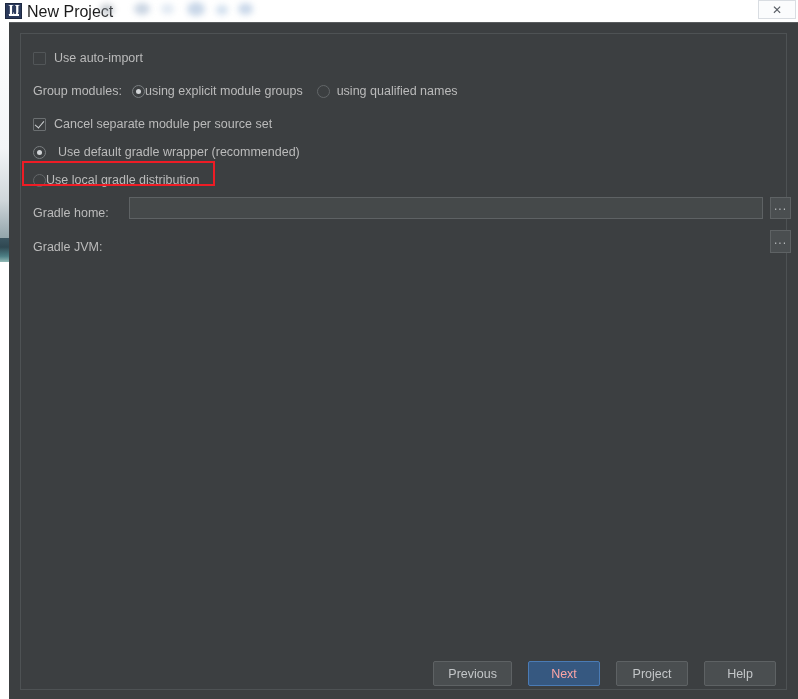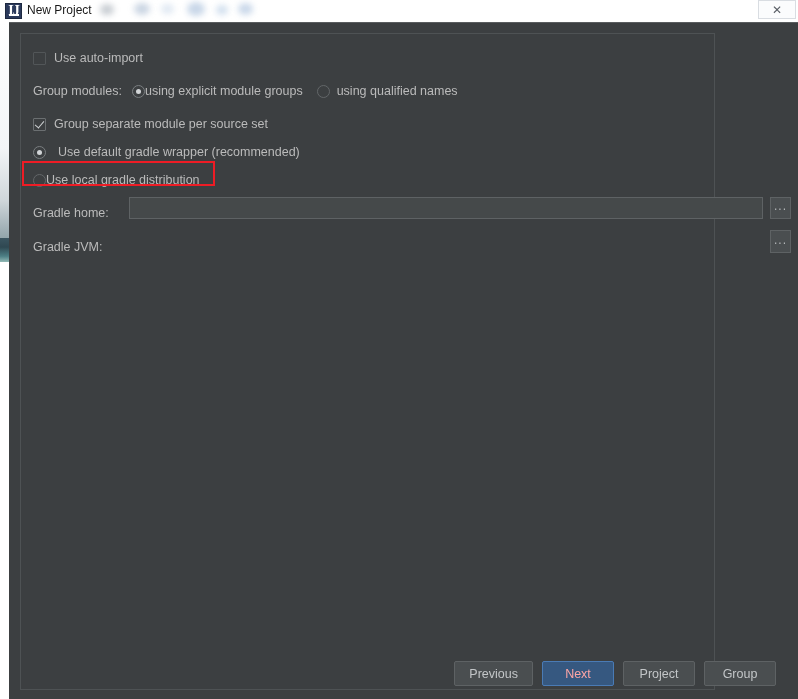--- a/index.html
+++ b/index.html
@@ -59,7 +59,7 @@
   #title-text {
     position: absolute;
     left: 27px; top: 3px;
-    font-size: 12px;
+    font-size: 16px;
     color: #1a1a1a;
     font-family: "Liberation Sans", sans-serif;
     white-space: nowrap;

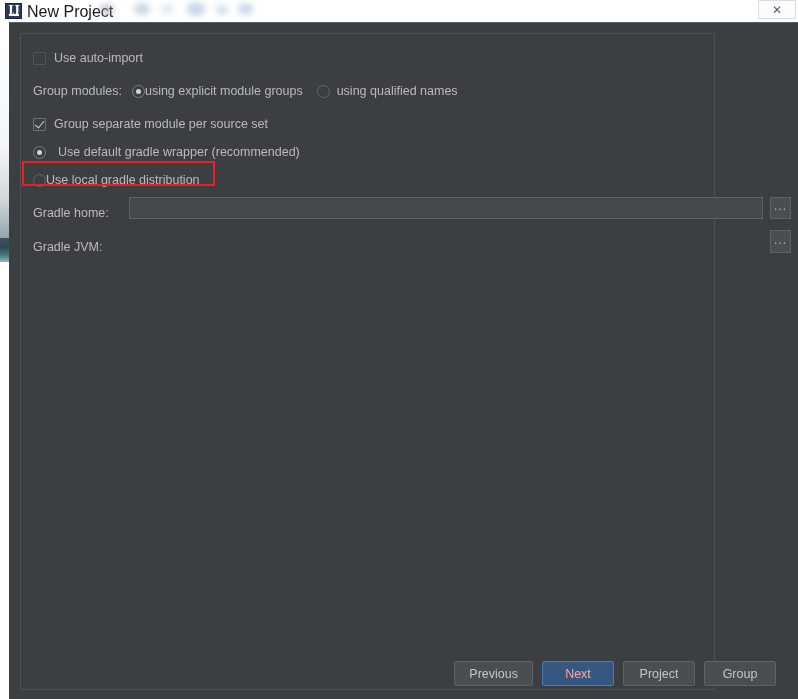--- a/index.html
+++ b/index.html
@@ -121,7 +121,7 @@
   #panel-inner {
     position: absolute;
     left: 11px; top: 10px;
-    width: 695px; height: 657px;
+    width: 767px; height: 657px;
     background: #3c3f41;
     border: 1px solid #4e5254;
     box-sizing: border-box;

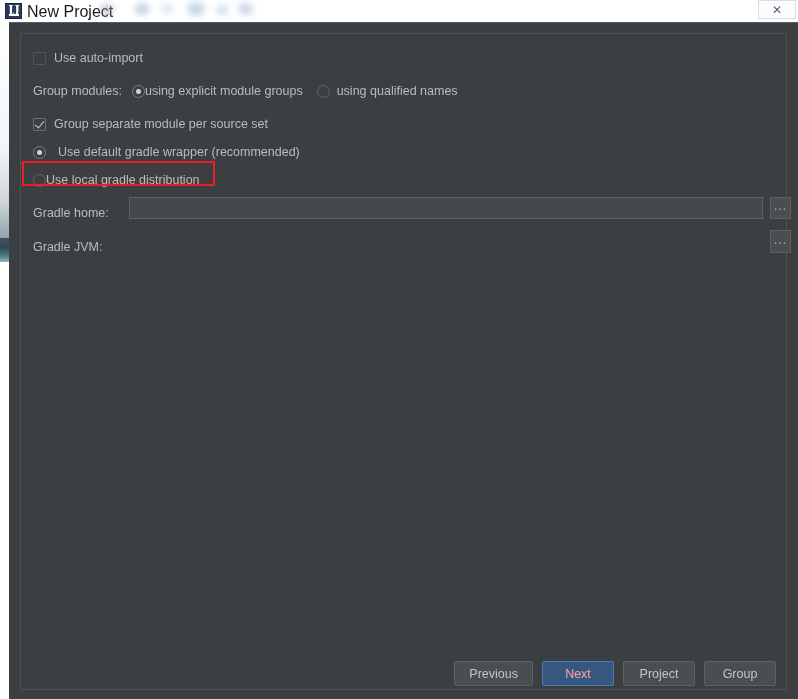--- a/index.html
+++ b/index.html
@@ -350,7 +350,7 @@
 
       <div class="row" style="left:12px; top:84px;">
         <div class="checkbox checked"></div>
-        <span class="lbl" style="margin-left:8px;">Group separate module per source set</span>
+        <span class="lbl" style="margin-left:8px;">Cancel separate module per source set</span>
       </div>
 
       <div class="row" style="left:12px; top:112px;">

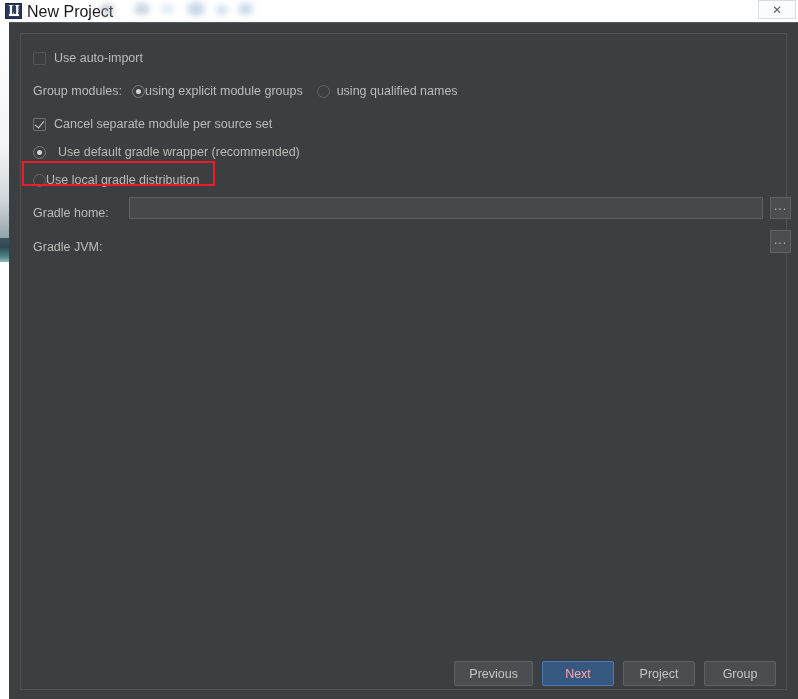--- a/index.html
+++ b/index.html
@@ -301,7 +301,7 @@
     right: 22px;
     bottom: 14px;
     display: flex;
-    gap: 9px;
+    gap: 16px;
   }
 </style>
 </head>

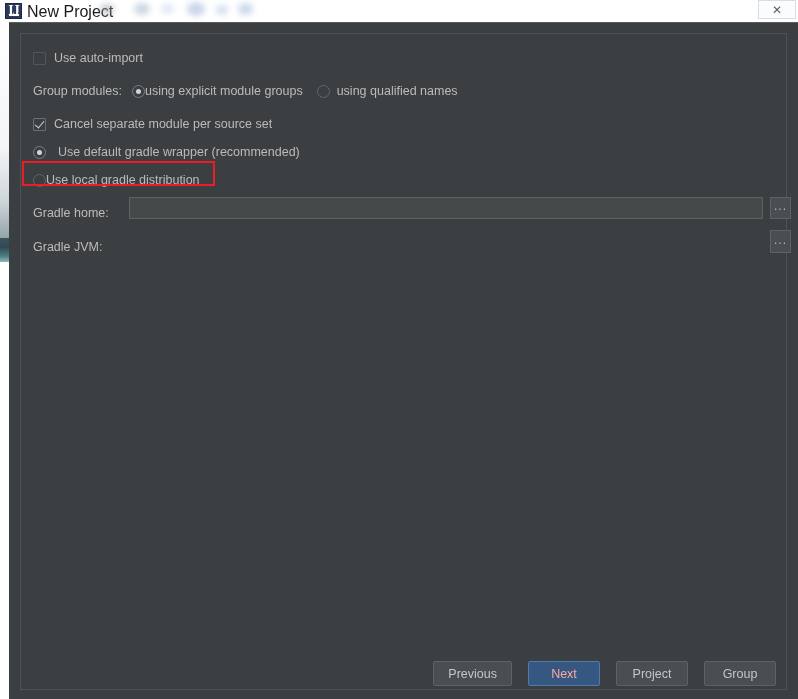--- a/index.html
+++ b/index.html
@@ -393,7 +393,7 @@
         <span>Project</span>
       </div>
       <div class="dlg-btn">
-        <span>Group</span>
+        <span>Help</span>
       </div>
     </div>
   </div>

